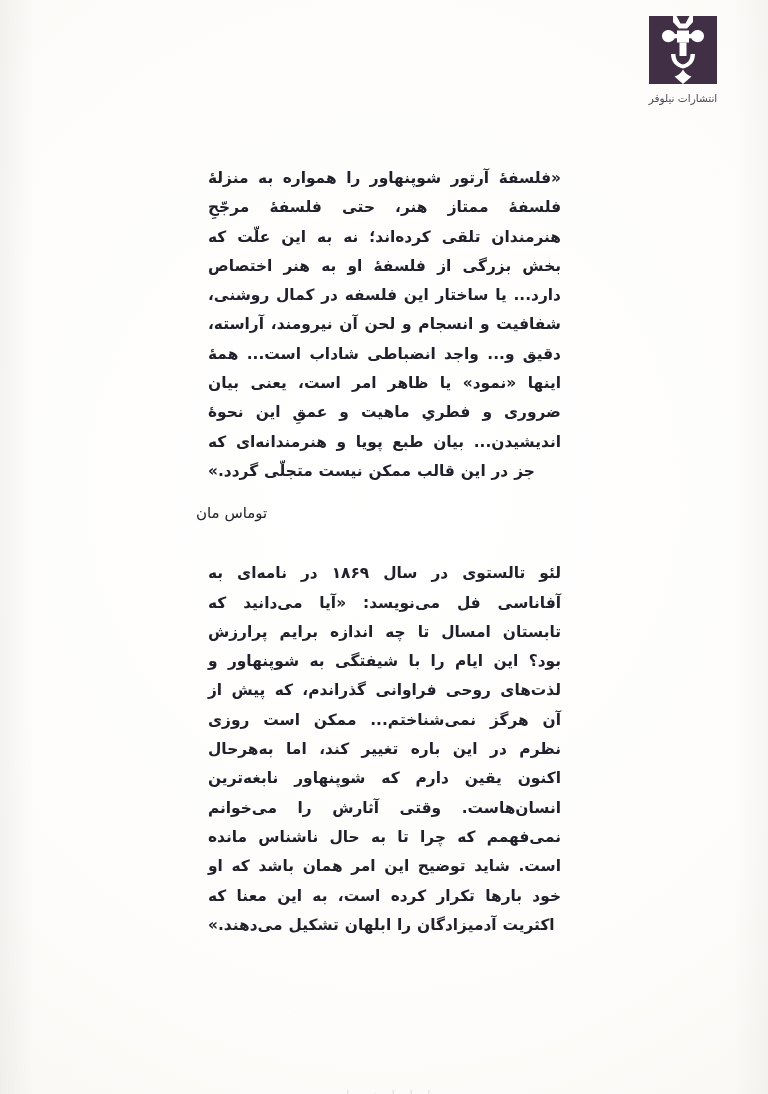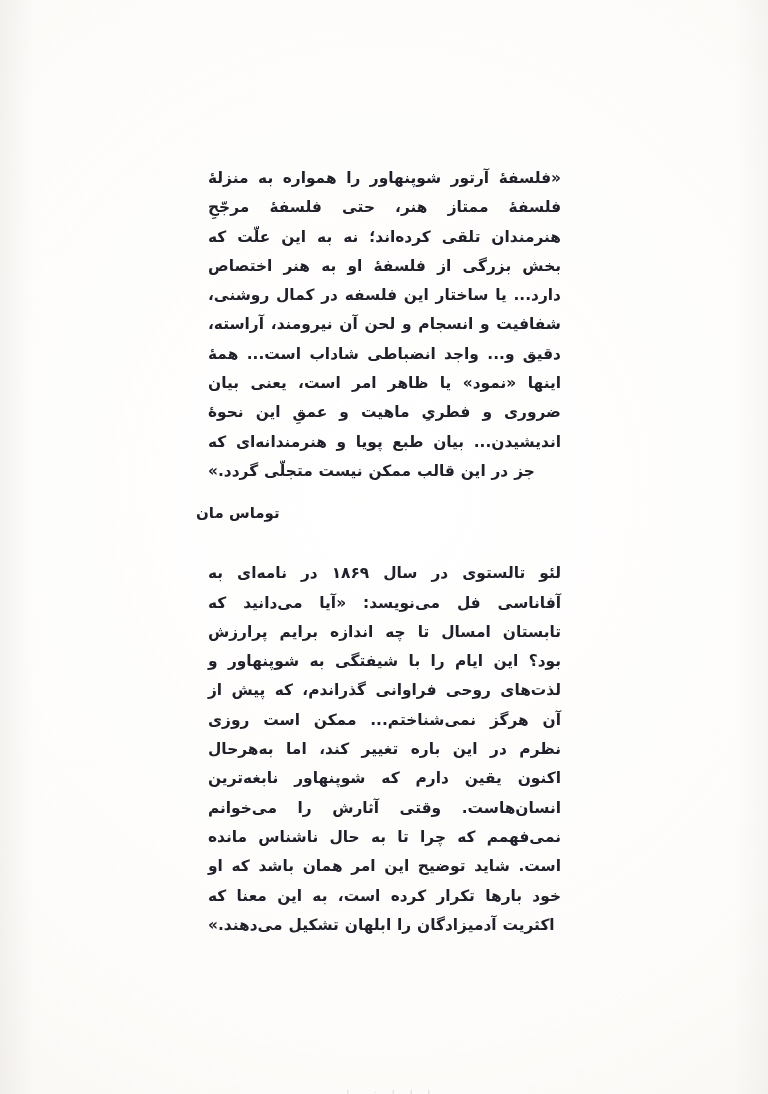--- a/index.html
+++ b/index.html
@@ -159,6 +159,31 @@
   <div class="scan-shade-left"></div>
   <div class="scan-shade-right"></div>
 
+  <div class="colophon">
+    <div class="logo-mark">
+      <div class="plate"></div>
+      <svg viewBox="0 0 68 68" width="68" height="68" aria-hidden="true">
+        <g fill="#ffffff">
+
+          <path d="M27.5 0 L31.5 7.5 L36.5 7.5 L40.5 0 L44 0 L44 6 L38 12.5 L30 12.5 L24 6 L24 0 Z"></path>
+
+          <path d="M13 20 C13 16.5 16 14 19.5 14 C22.5 14 24.5 15.8 26 18 L28 18 L28 14.5 L40 14.5 L40 18 L42 18
+                   C43.5 15.8 45.5 14 48.5 14 C52 14 55 16.5 55 20 C55 23.5 52 26.2 48.5 26.2
+                   C45.6 26.2 43.4 24.6 42.2 22.3 L40 22.3 L40 26.5 L28 26.5 L28 22.3 L25.8 22.3
+                   C24.6 24.6 22.4 26.2 19.5 26.2 C16 26.2 13 23.5 13 20 Z"></path>
+
+          <path d="M30.5 26.5 L37.5 26.5 L37.5 40 L30.5 40 Z"></path>
+
+          <path d="M22 38 C22 46 27 51 34 52.5 C41 51 46 46 46 38 L41.5 38 C41.5 44 38.5 47.5 34 48.6
+                   C29.5 47.5 26.5 44 26.5 38 Z"></path>
+
+          <path d="M34 53.5 C31.5 58 28 60 25.5 60.5 C28.5 63.5 31.5 65.5 34 68 C36.5 65.5 39.5 63.5 42.5 60.5
+                   C40 60 36.5 58 34 53.5 Z"></path>
+        </g>
+      </svg>
+    </div>
+    <div class="publisher-name">انتشارات نیلوفر</div>
+  </div>
 
   <div class="textblock">
 

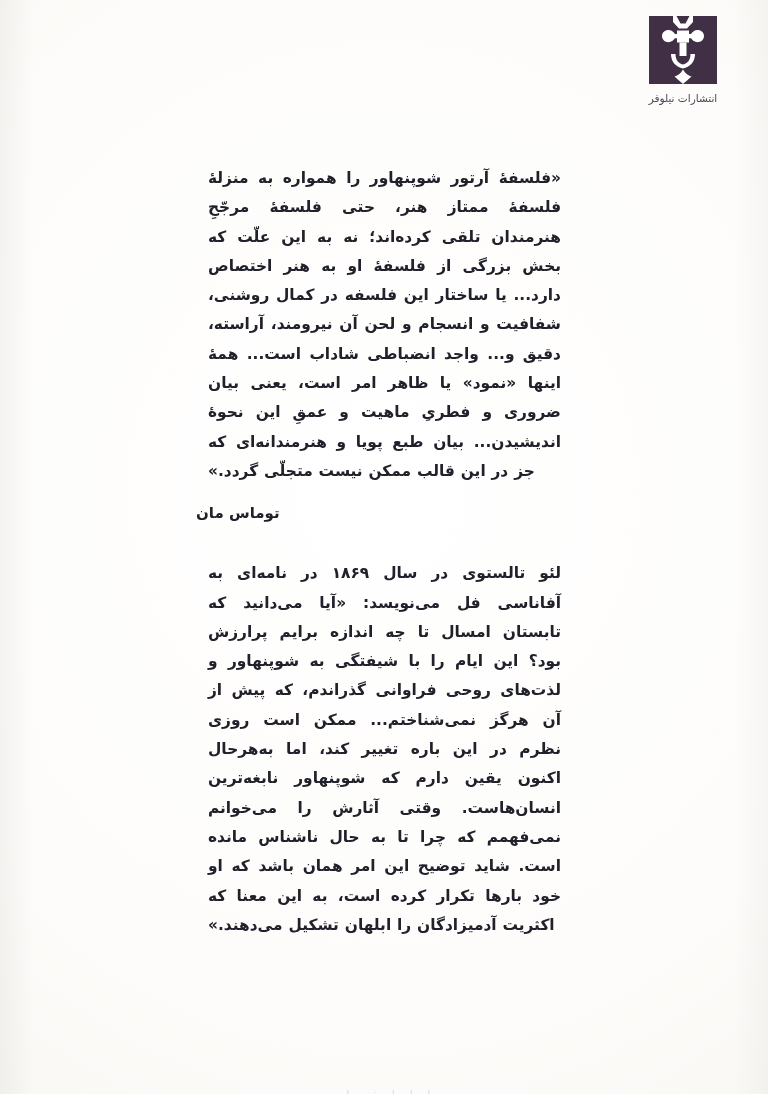--- a/index.html
+++ b/index.html
@@ -103,7 +103,7 @@
     margin-top: 18px;
     font-family: "DejaVu Sans", sans-serif;
     font-size: 15px;
-    font-weight: 700;
+    font-weight: 400;
     color: #20202a;
     direction: rtl;
     text-align: left;

